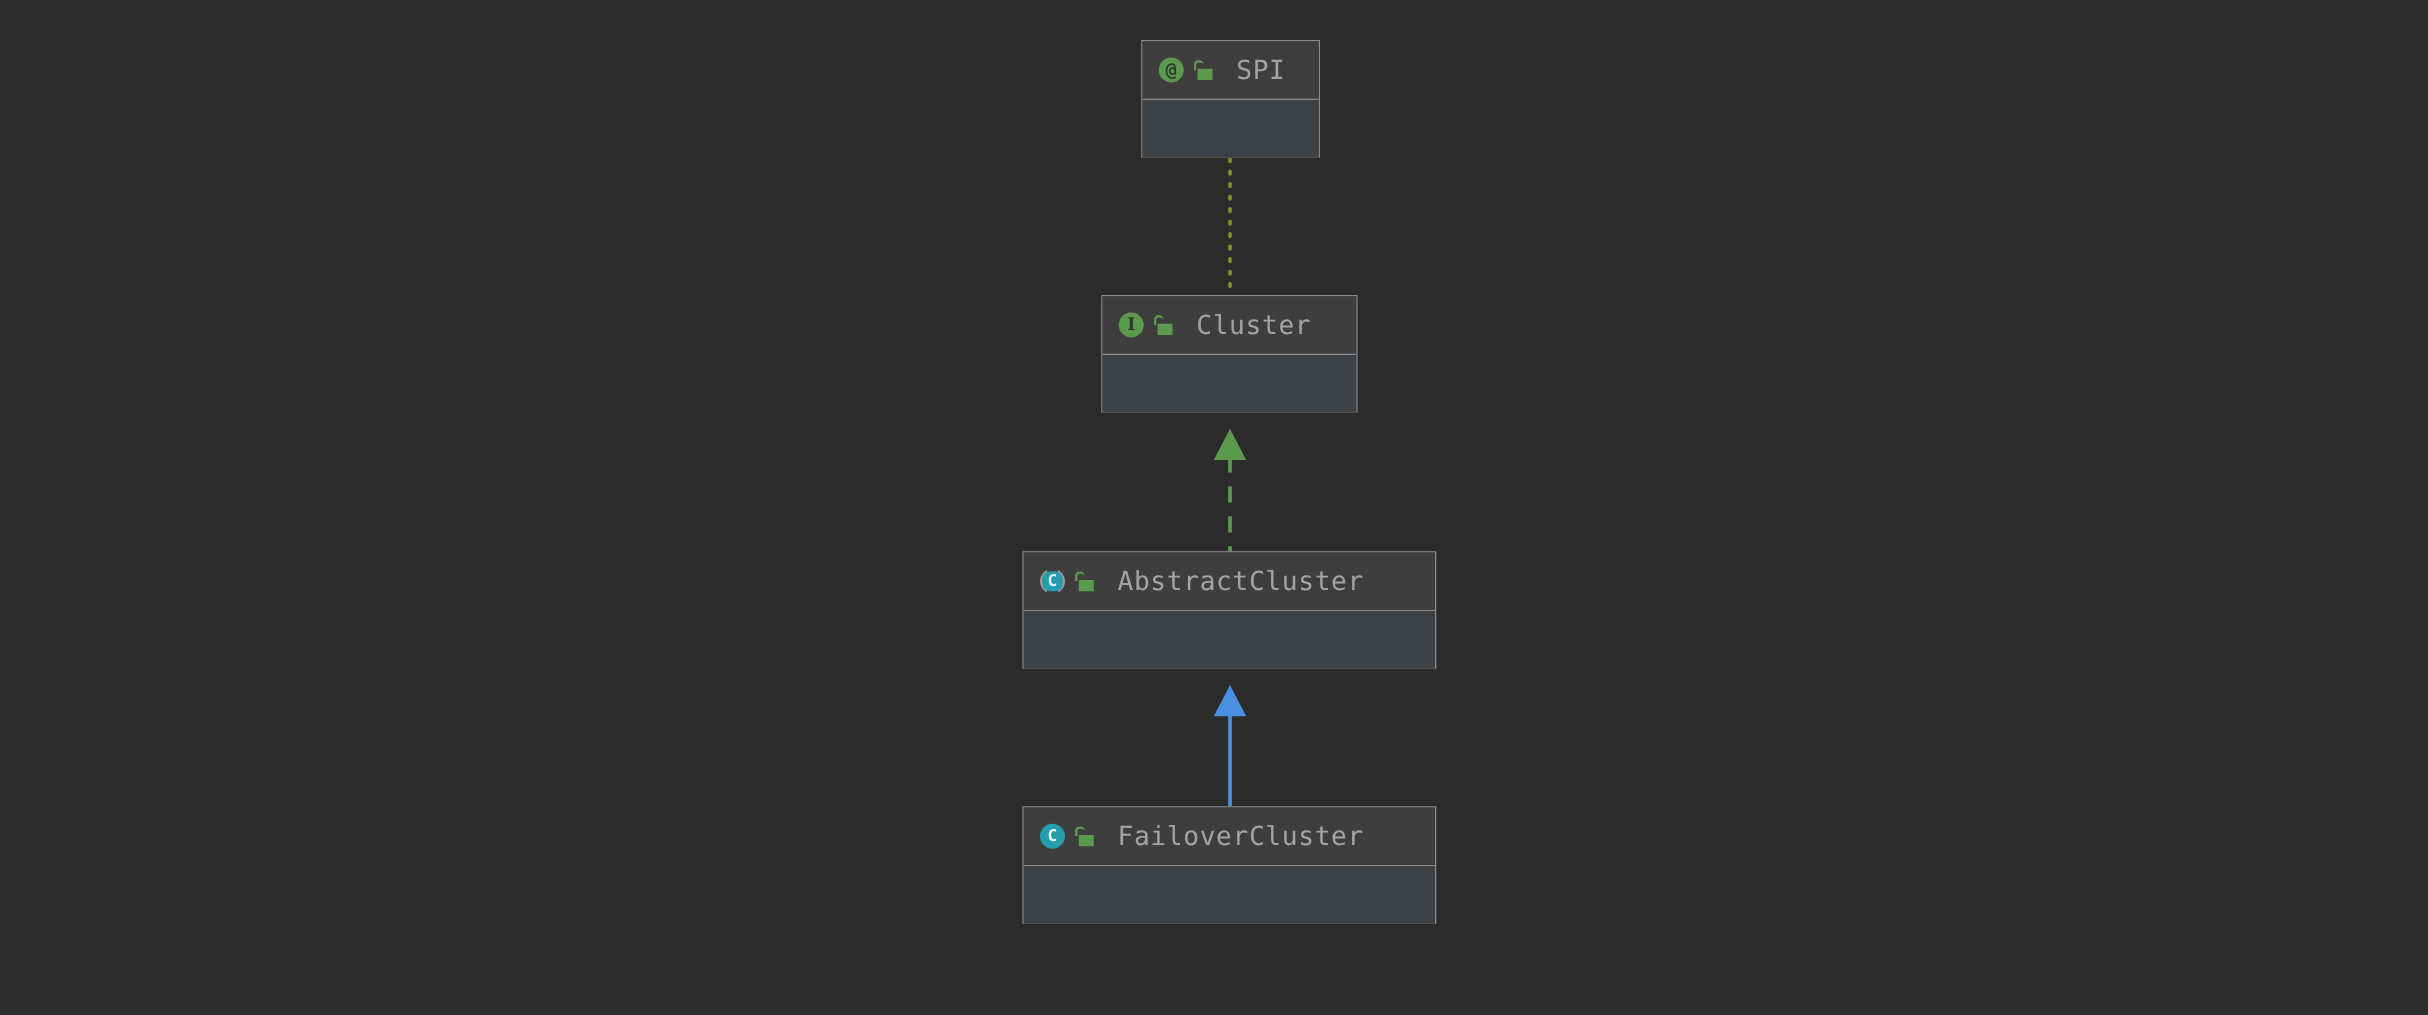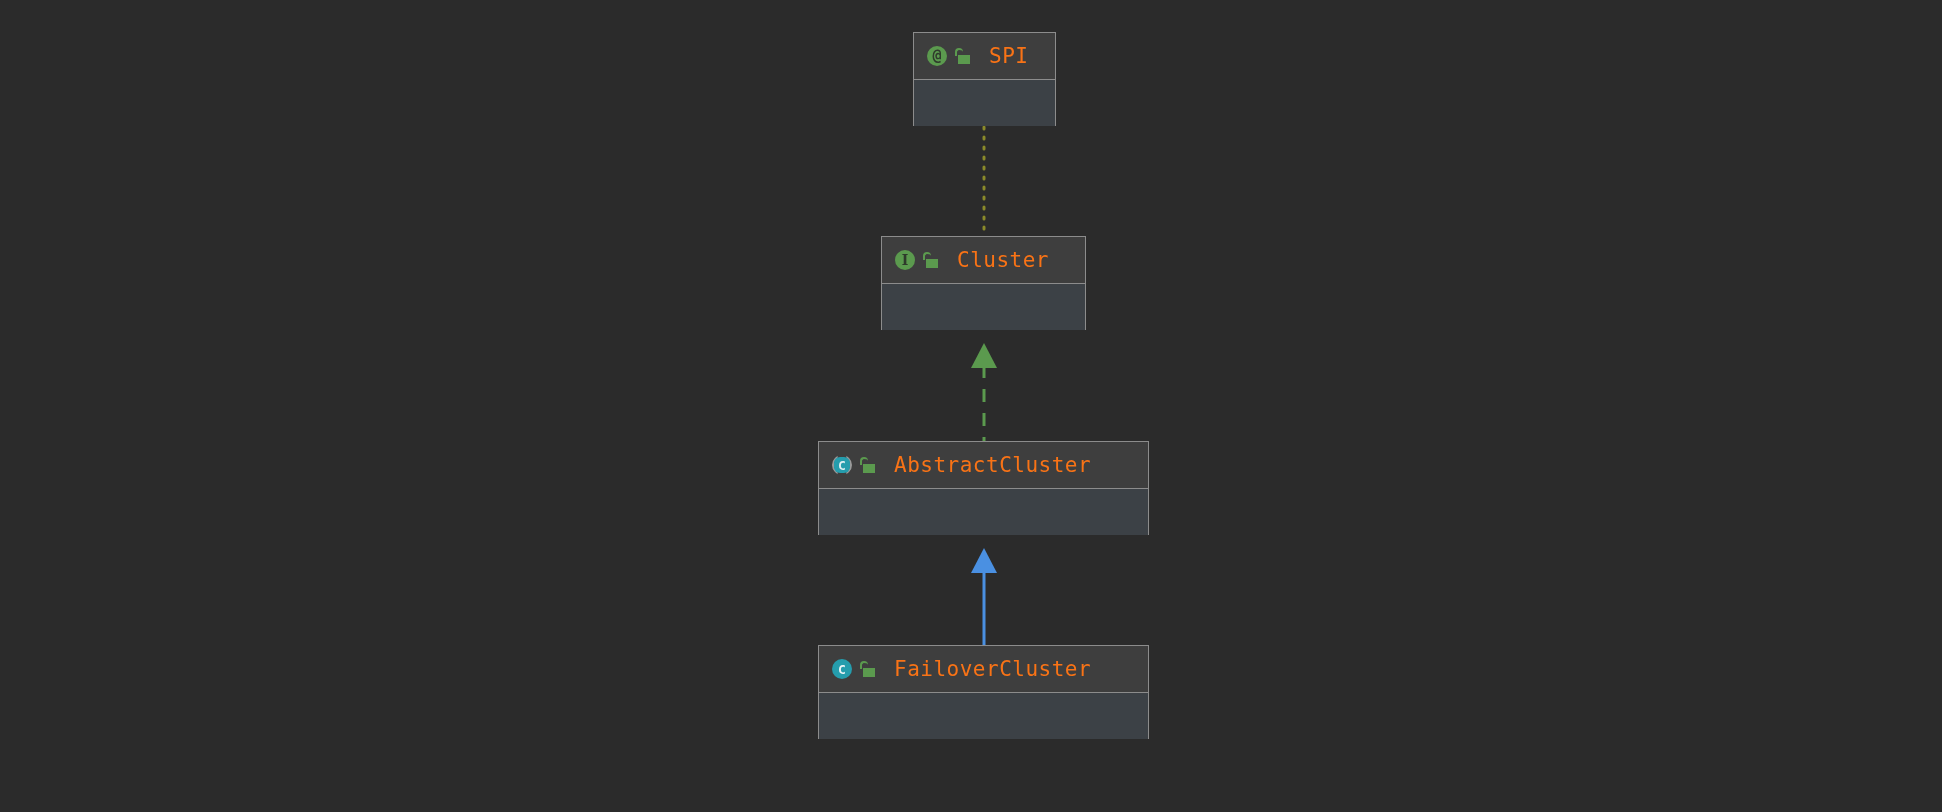--- a/index.html
+++ b/index.html
@@ -71,7 +71,7 @@
     font-family: "DejaVu Sans Mono", "Liberation Mono", monospace;
     font-size: 21px;
     letter-spacing: 0.5px;
-    color: #f97316;
+    color: #a3a3a3;
     white-space: nowrap;
     line-height: 1;
   }

